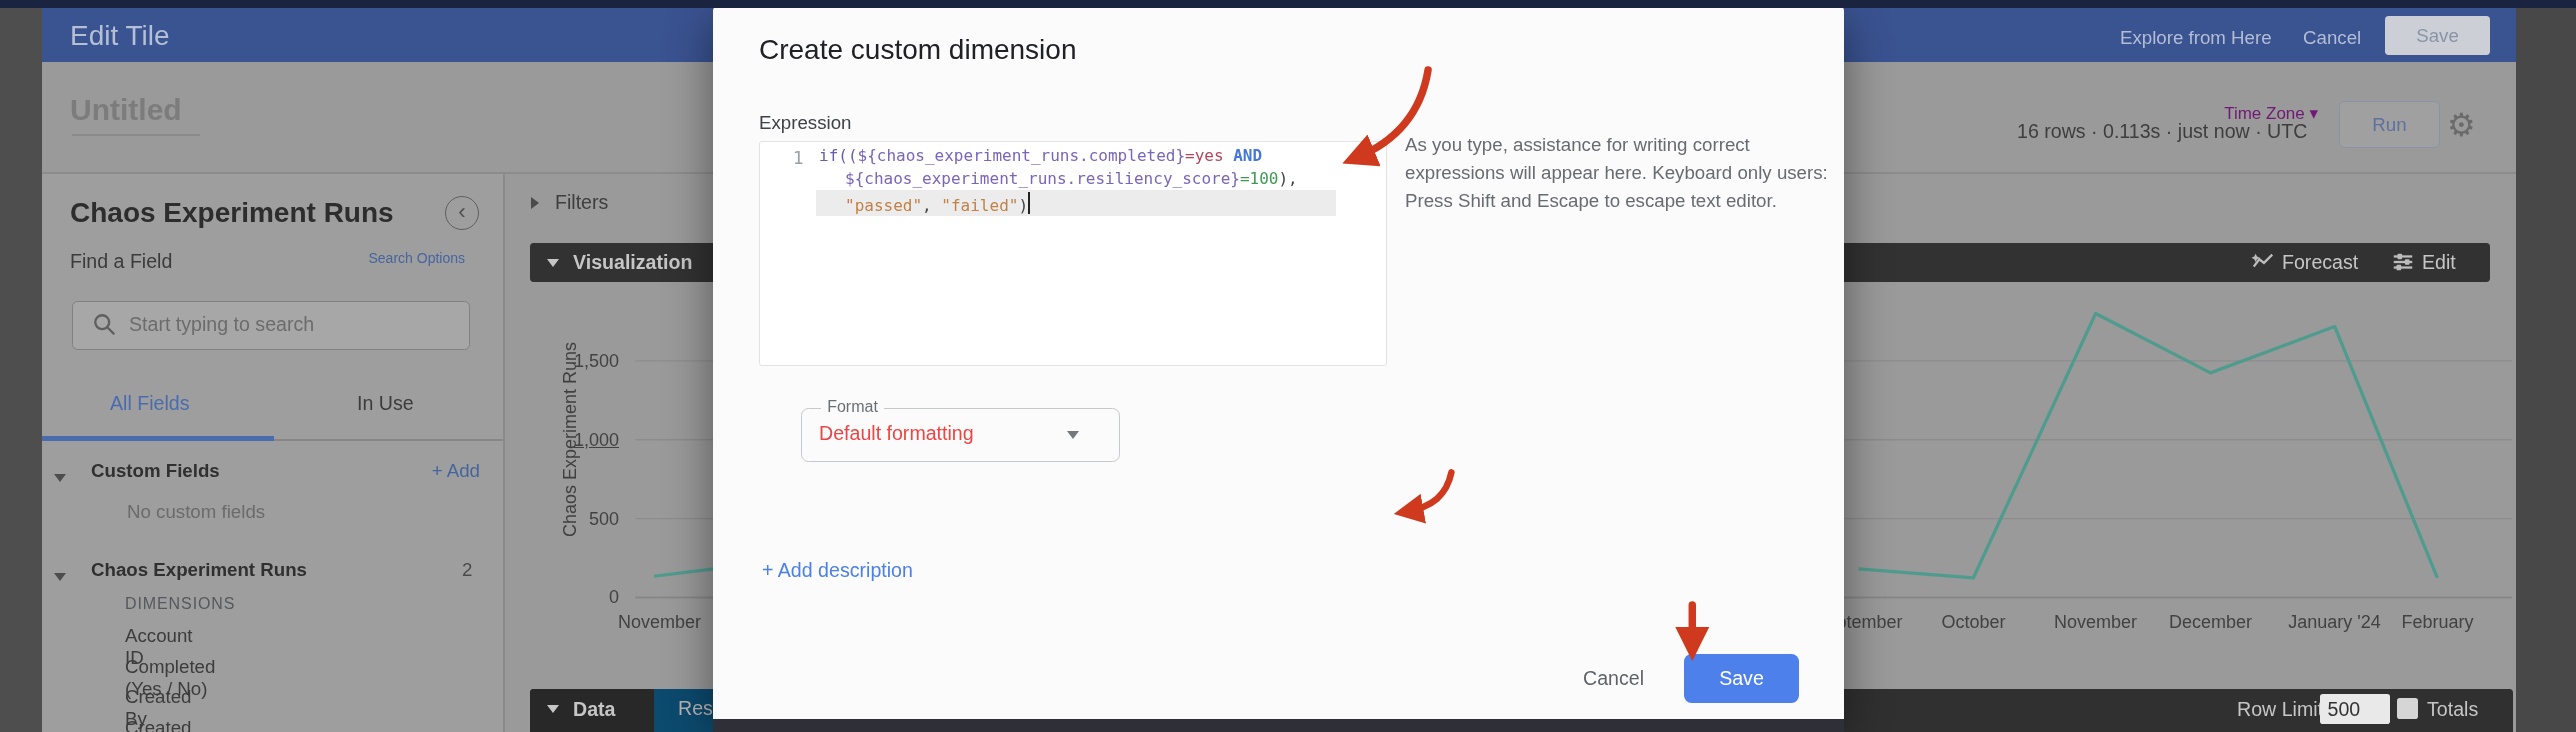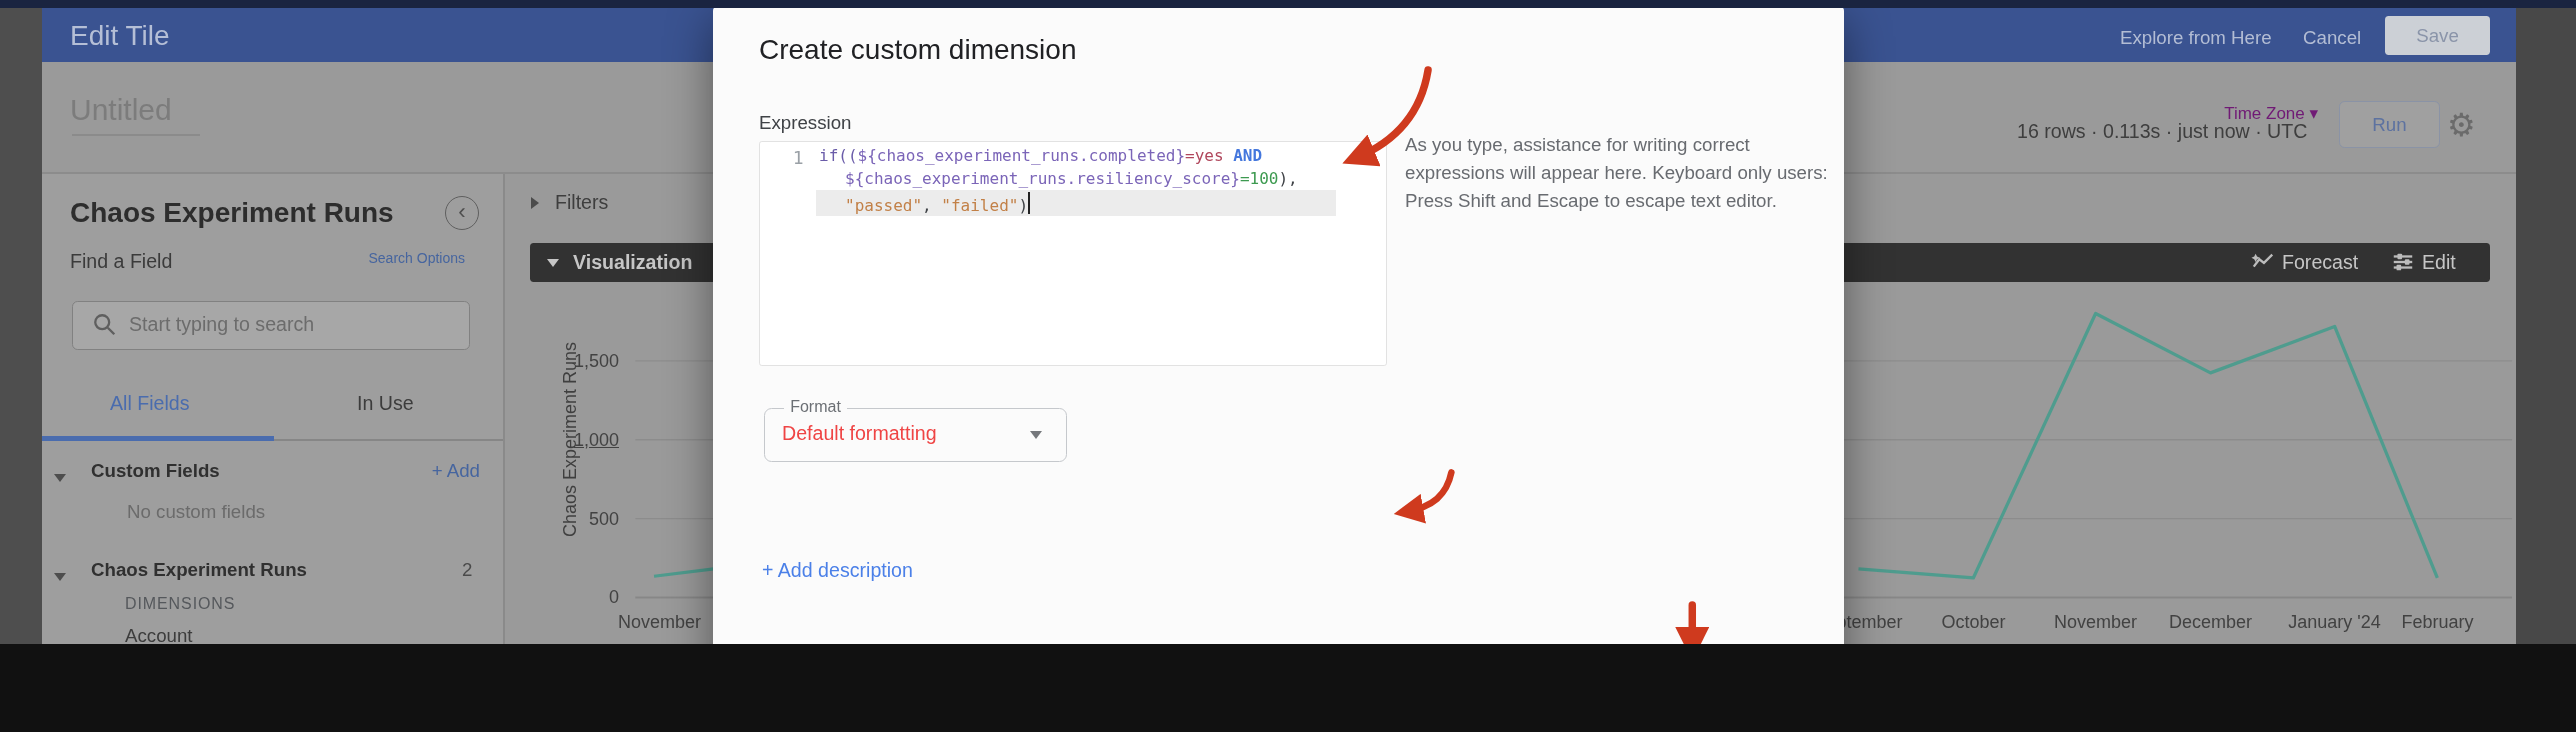--- a/index.html
+++ b/index.html
@@ -3,7 +3,7 @@
 <meta charset="utf-8">
 <style>
   html,body{margin:0;padding:0;background:#111;}
-  #screen{position:relative;width:2576px;height:644px;overflow:hidden;
+  #screen{position:relative;width:2576px;height:732px;overflow:hidden;
     font-family:"Liberation Sans",sans-serif;background:#9a9a9a;}
   .ab{position:absolute;}
   .nosel{user-select:none;}

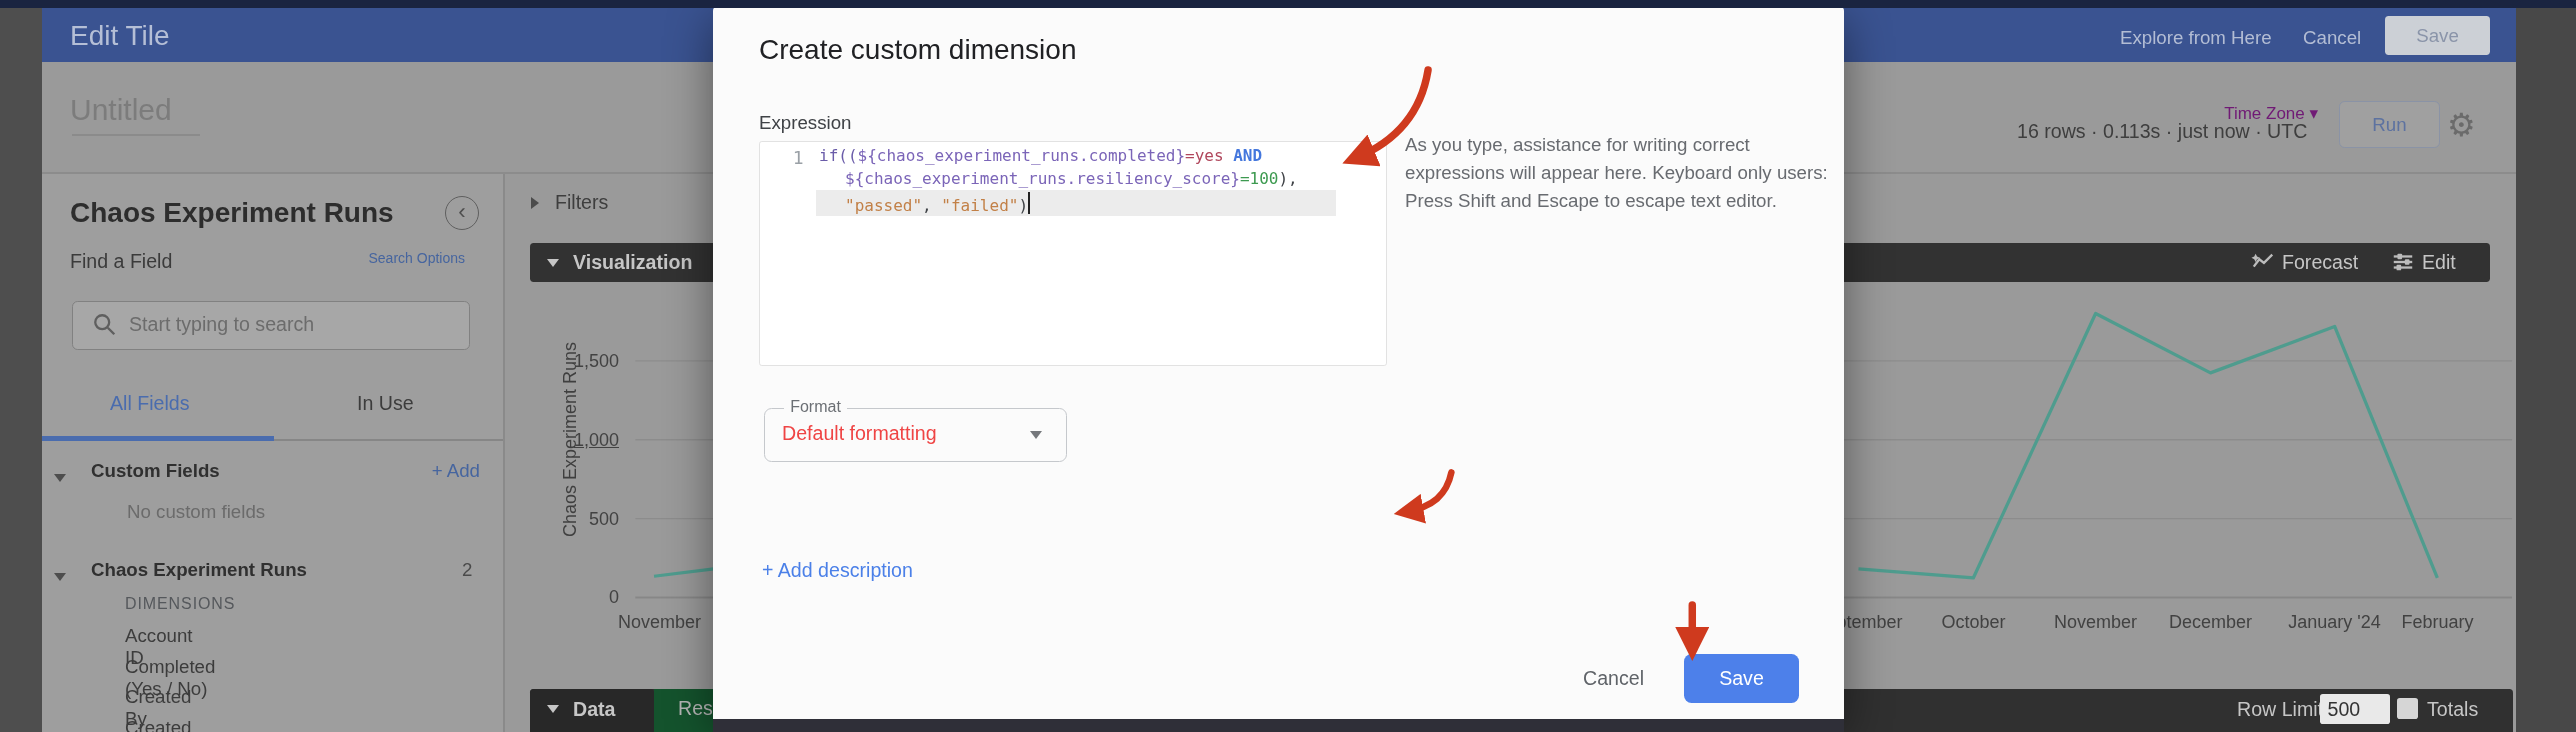--- a/index.html
+++ b/index.html
@@ -18,7 +18,7 @@
   .topbar-save{left:2385px;top:16px;width:105px;height:39px;background:#ccd0d6;border-radius:3.7px;
     color:#8a94a9;font-size:18.7px;display:flex;align-items:center;justify-content:center;}
   
-  .untitled{left:70px;top:93px;font-size:30px;color:#7c7c7c;}
+  .untitled{left:70px;top:93px;font-size:30px;color:#7c7c7c;font-weight:bold;}
   .untitled-line{left:72px;top:134px;width:128px;height:1.9px;background:#8b8b8b;}
   .tz{left:2169px;top:103px;width:149px;text-align:right;font-size:17px;color:#701a75;}
   .stats{left:2017px;top:120px;font-size:19.6px;color:#3e3e3e;}

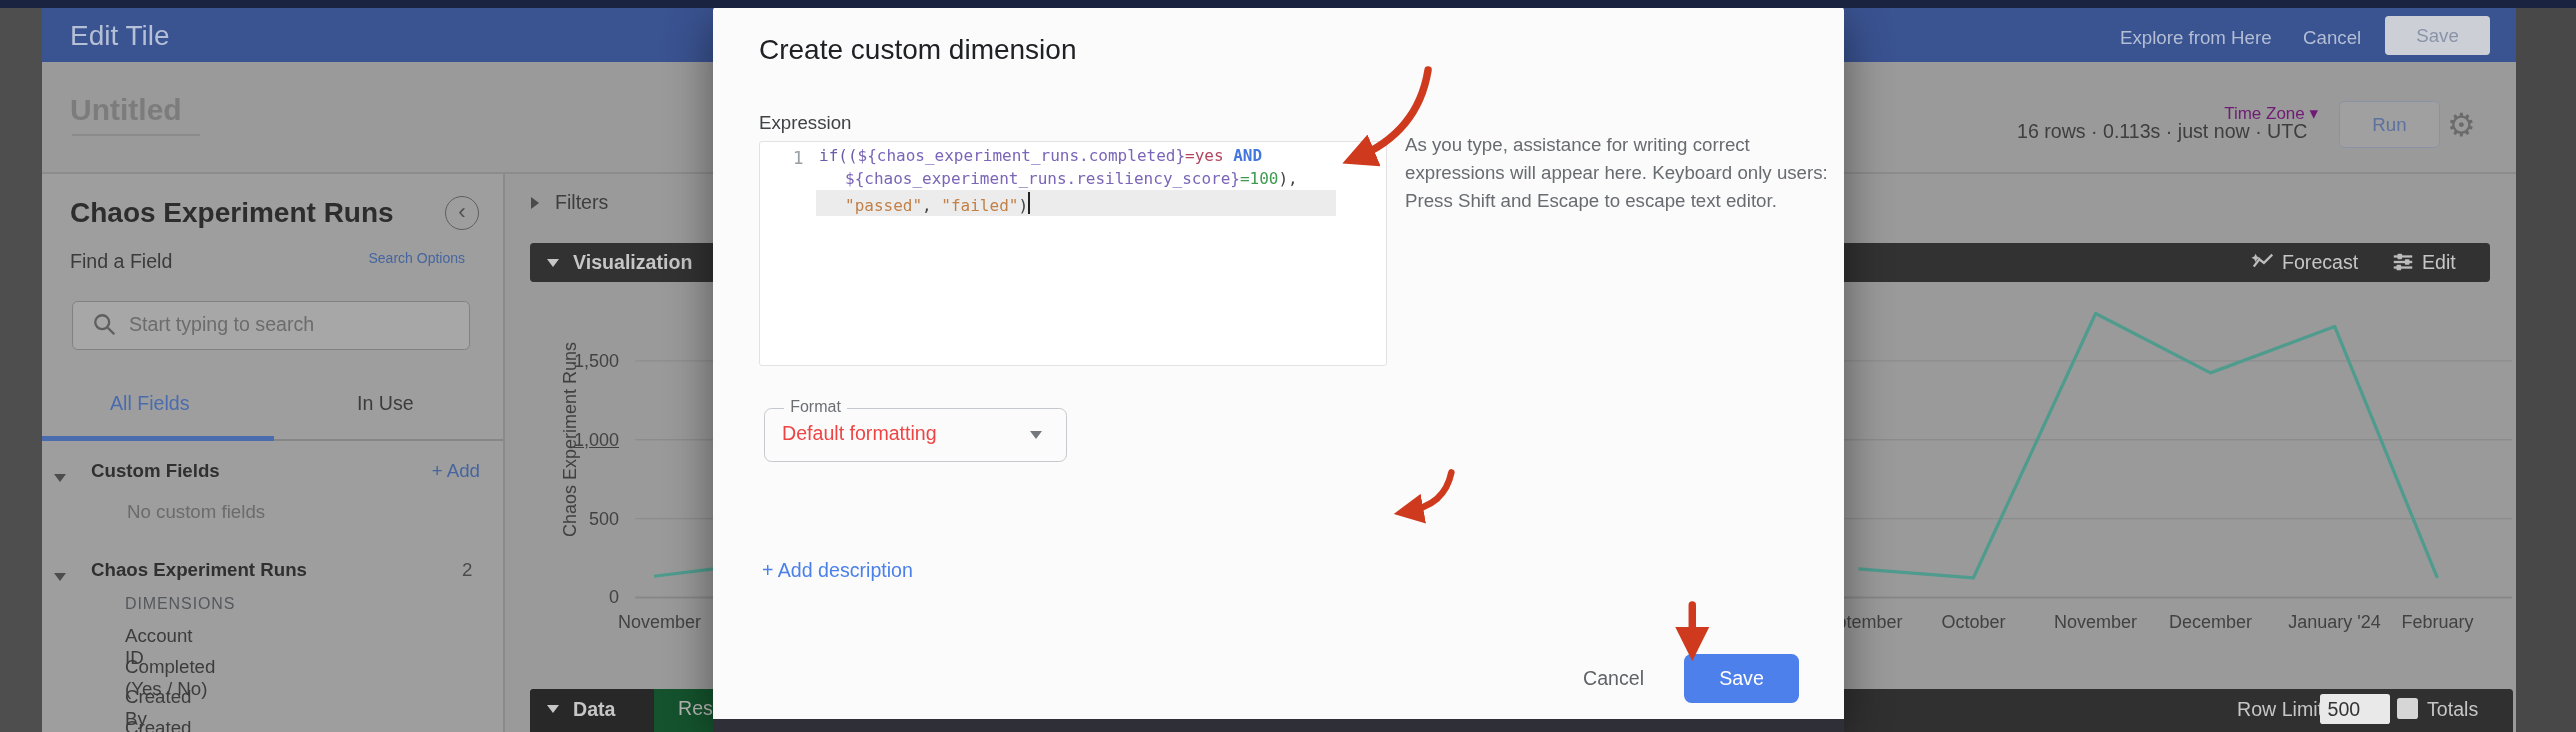--- a/index.html
+++ b/index.html
@@ -72,7 +72,7 @@
   .cursor{display:inline-block;width:1.9px;height:22.4px;background:#222;vertical-align:-3.7px;}
   .m-help{left:1405px;top:131px;width:425px;font-size:18.7px;line-height:28px;color:#686b70;}
   .fieldset{border-radius:7.5px;background:#fbfbfb;}
-  .format-box{left:764px;top:408px;width:301px;height:52px;border:1.9px solid #c5c8cc;}
+  .format-box{left:801px;top:408px;width:301px;height:52px;border:1.9px solid #c5c8cc;padding-left:16px;}
   .name-box{left:758px;top:480px;width:630px;height:54px;border:2.8px solid #4b7fe8;}
   .float-lbl{position:absolute;top:-11.2px;left:18.7px;background:#fbfbfb;padding:0 6.5px;font-size:16px;}
   .fmt-val{position:absolute;left:17px;top:13px;font-size:19.6px;color:#ef4444;}

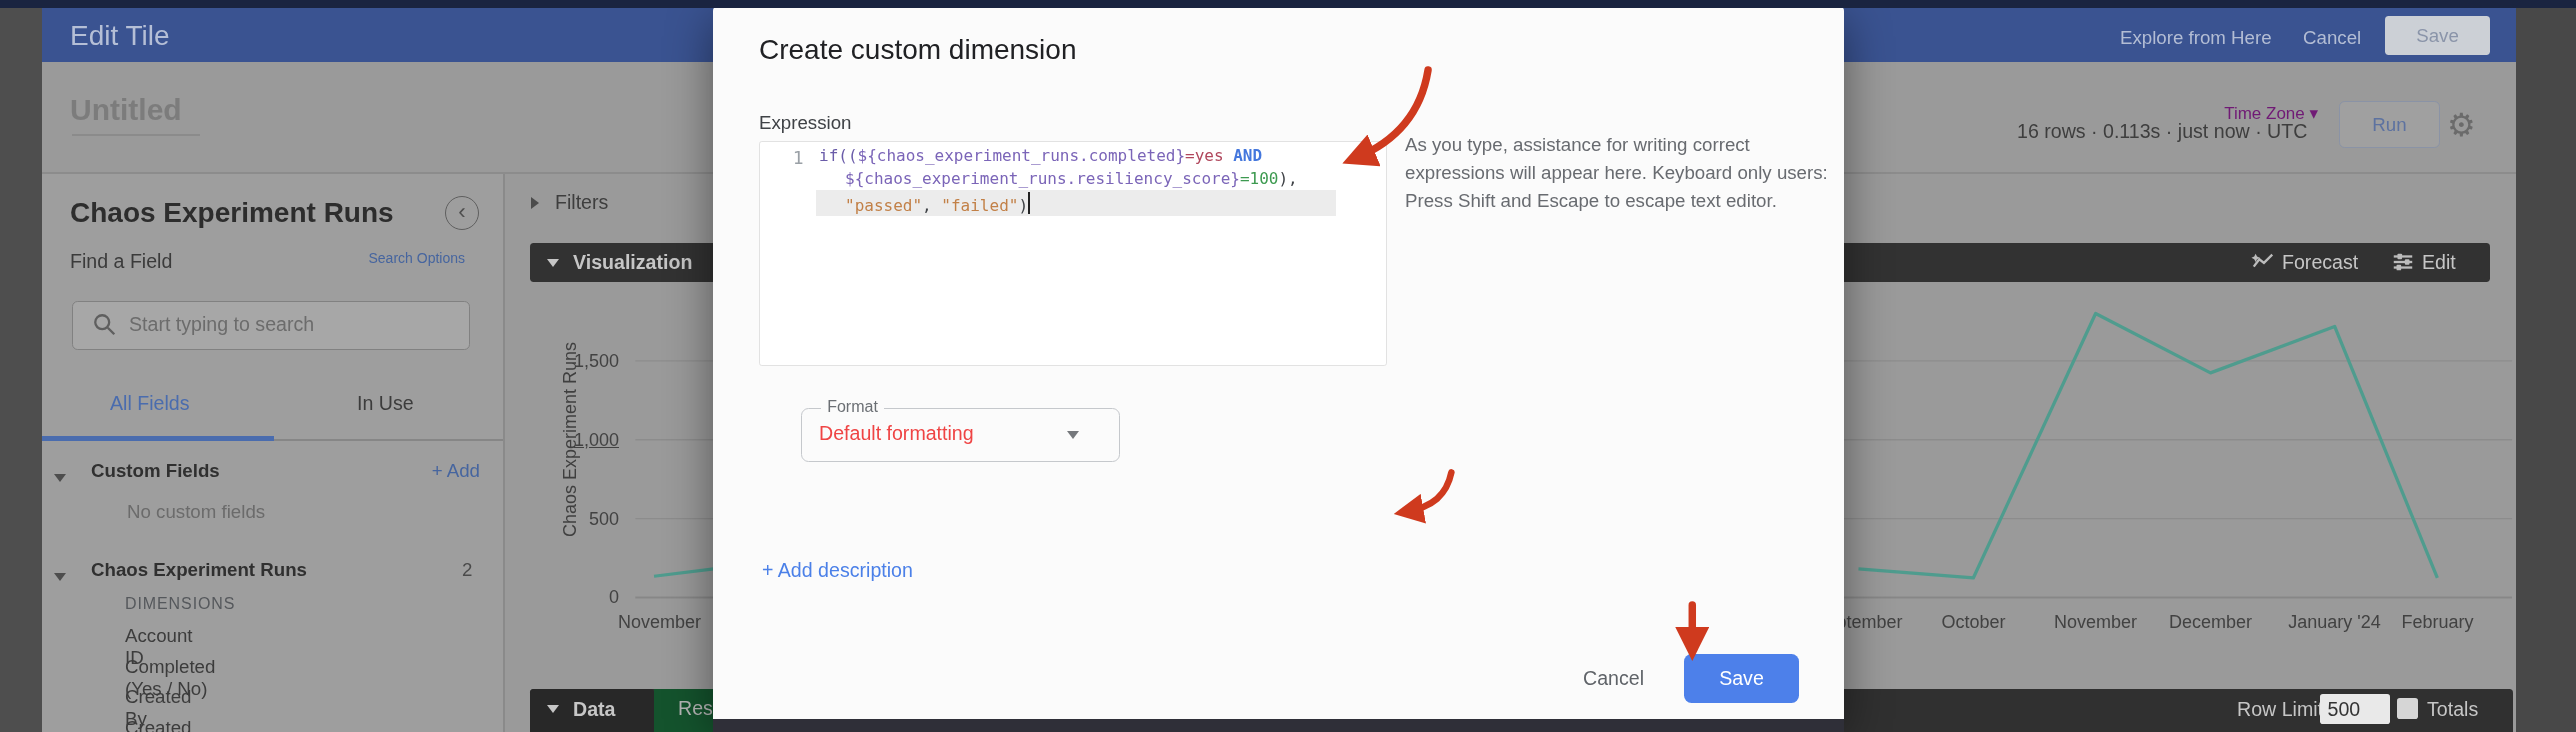--- a/index.html
+++ b/index.html
@@ -53,7 +53,7 @@
   .xtick{font-size:18px;color:#424242;text-align:center;width:149px;margin-left:-75px;}
   .footer-bar{left:530px;top:689px;width:1983px;height:43px;background:#303030;border-radius:3.7px 3.7px 0 0;}
   .data-pill{left:530px;top:689px;width:124px;height:43px;background:#282828;border-radius:3.7px 3.7px 0 0;}
-  .res-tab{left:654px;top:689px;width:59px;height:43px;background:#14532d;overflow:hidden;}
+  .res-tab{left:654px;top:689px;width:59px;height:43px;background:#0c4a6e;overflow:hidden;}
   .rl-input{left:2320px;top:694px;width:62px;height:30px;background:#e9e9e9;border-radius:2.8px;
     font-size:19.6px;color:#333;padding-left:7.5px;line-height:30px;}
   .chk{left:2397px;top:698px;width:20.5px;height:20.5px;background:#d6d6d6;border-radius:2.8px;}

